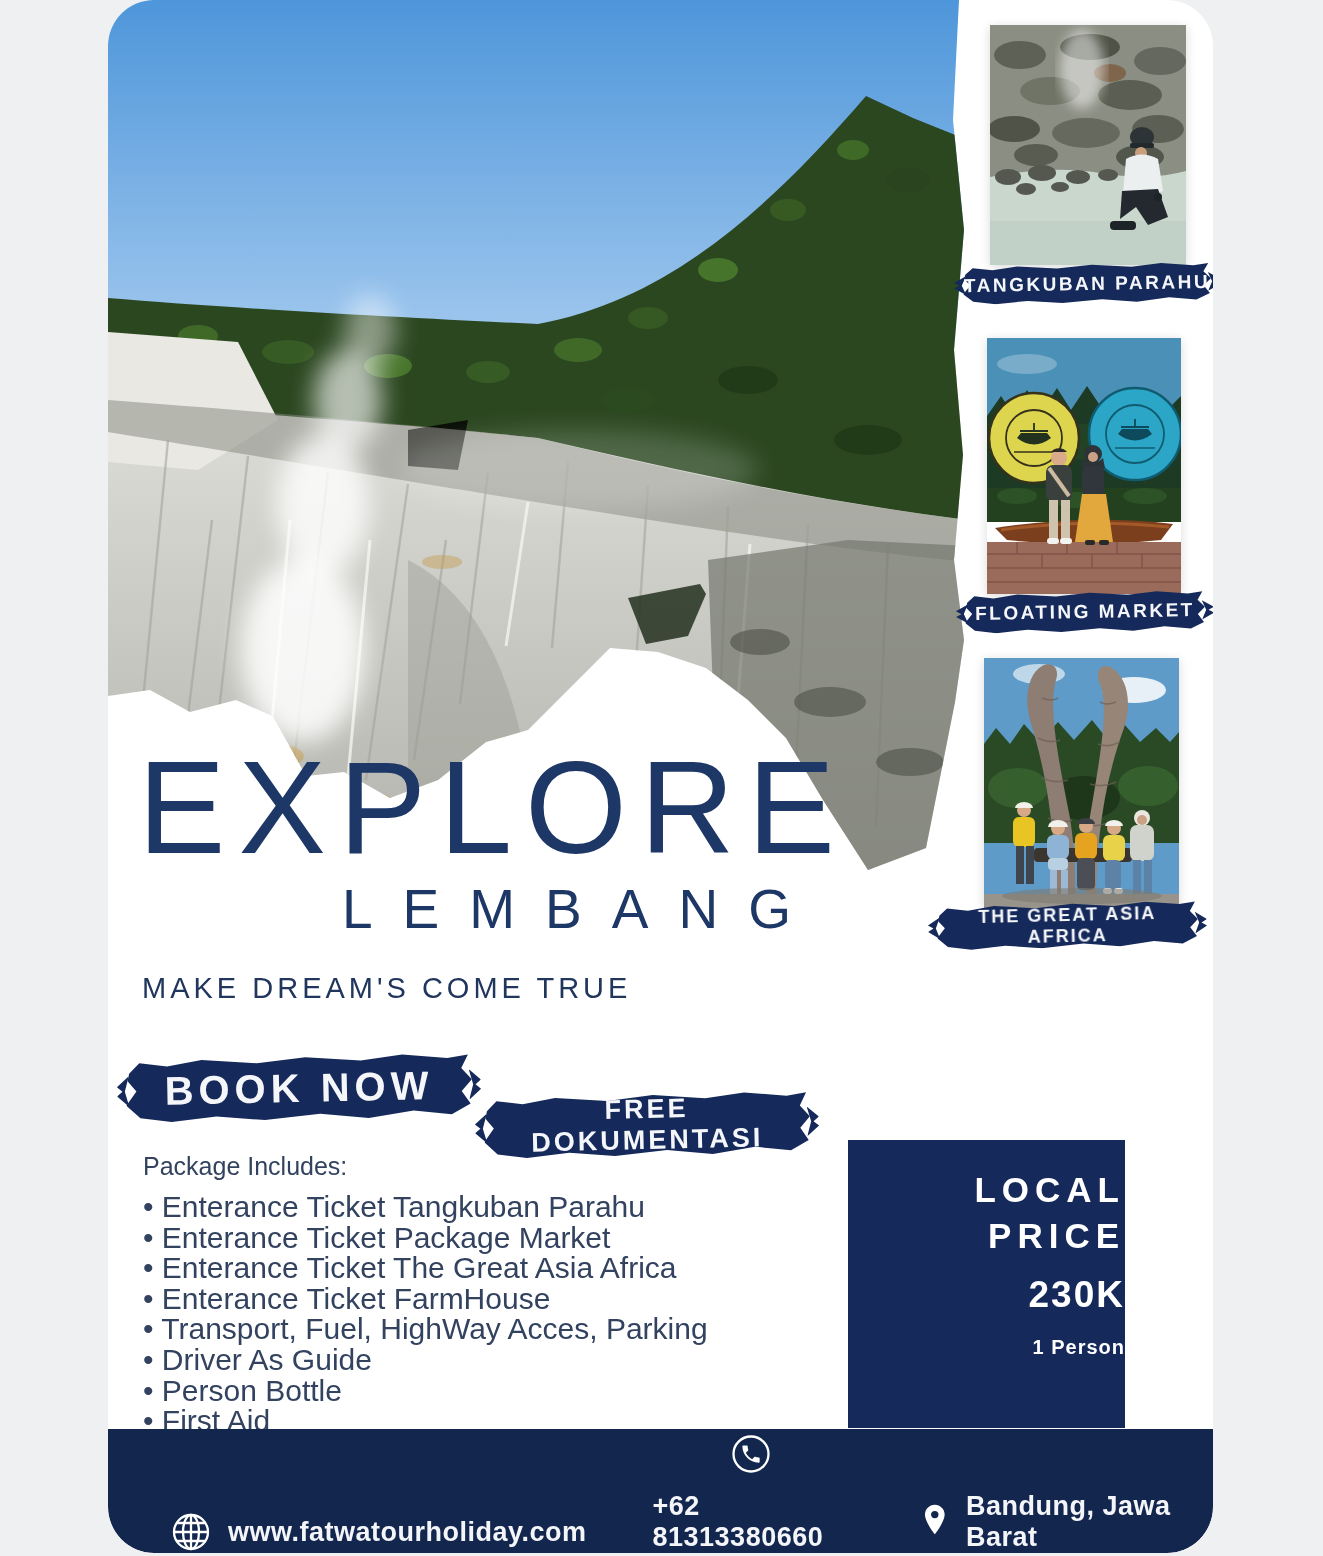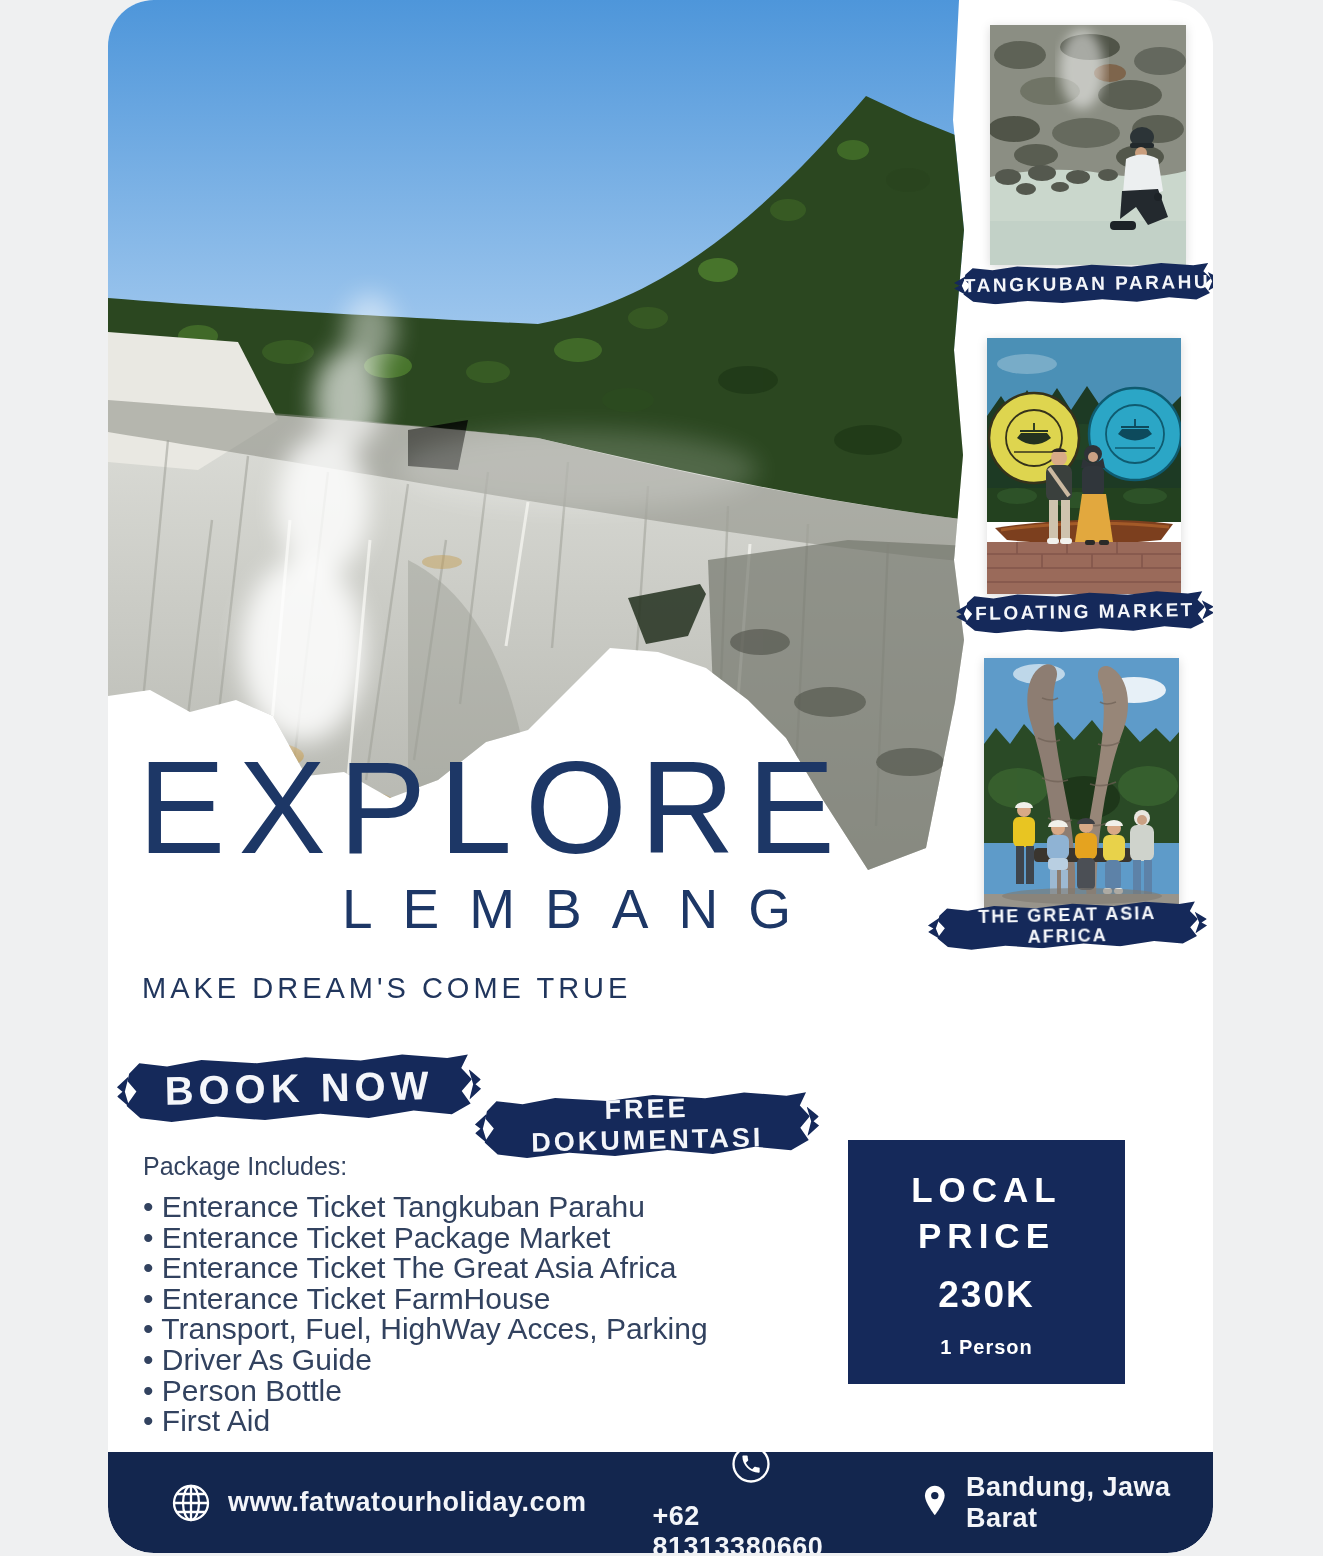--- a/index.html
+++ b/index.html
@@ -50,8 +50,8 @@
   .package li::before{content:"• ";}
 
   
-  .price-box{position:absolute;left:740px;top:1140px;width:277px;height:244px;background:#15295a;
-             color:#fff;text-align:center;box-sizing:border-box;padding-top:27px;}
+  .price-box{position:absolute;left:740px;top:1140px;width:277px;height:288px;background:#15295a;
+             color:#fff;text-align:right;box-sizing:border-box;padding-top:27px;}
   .price-l{font-size:35px;font-weight:700;letter-spacing:6px;line-height:46px;}
   .price-amount{font-size:37px;font-weight:700;letter-spacing:2px;margin-top:15px;}
   .price-unit{font-size:20px;font-weight:700;letter-spacing:1px;margin-top:20px;}

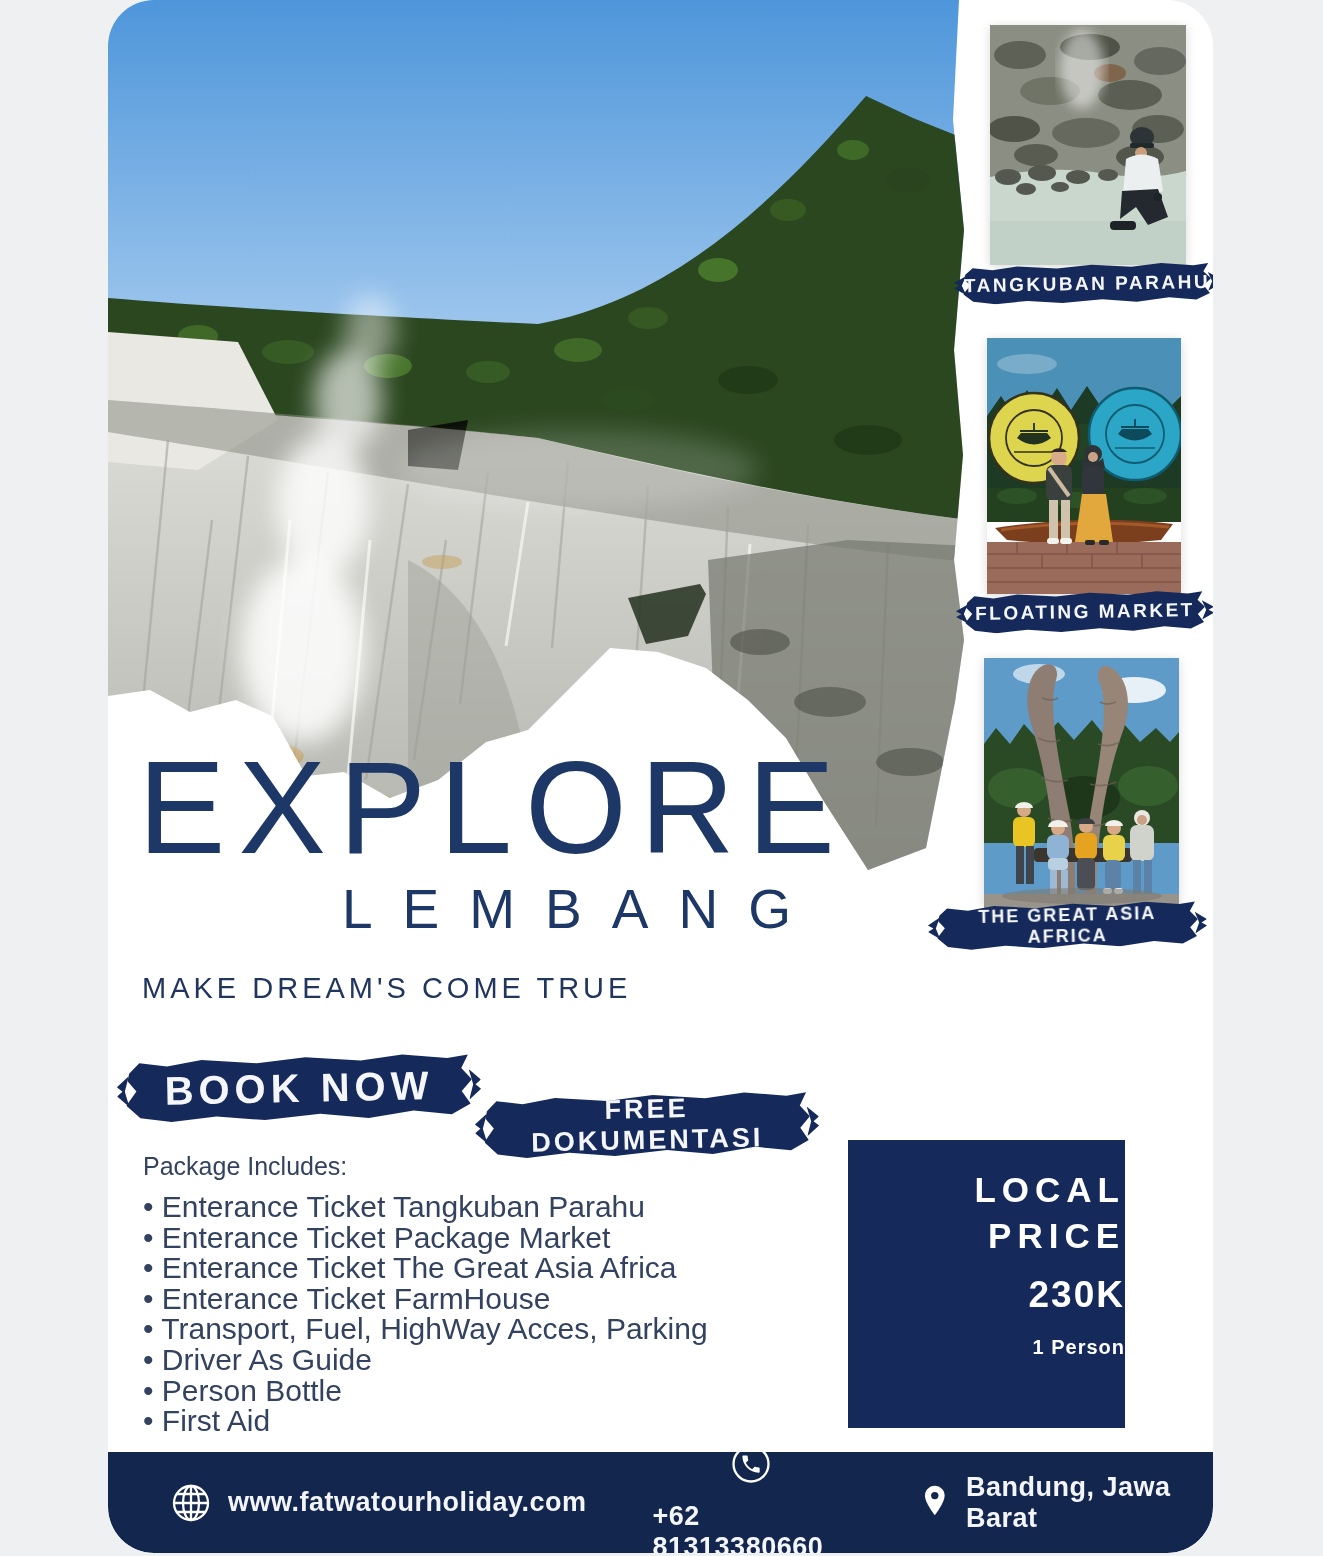--- a/index.html
+++ b/index.html
@@ -67,8 +67,8 @@
   .lb3{left:829px;top:903px;width:261px;height:45px;font-size:18px;letter-spacing:2px;transform:rotate(-1.3deg);}
 
   
-  .footer{position:absolute;left:0;right:0;bottom:0;height:101px;background:#13264e;
-          border-radius:0 0 46px 46px;display:flex;align-items:center;color:#f3f5f9;
+  .footer{position:absolute;left:0;right:0;bottom:0;height:124px;background:#13264e;
+          border-radius:0 0 46px 46px;display:flex;align-items:flex-end;color:#f3f5f9;
           padding-left:62px;box-sizing:border-box;}
   .fgroup{display:flex;align-items:center;gap:16px;font-size:27px;font-weight:700;
           letter-spacing:.5px;cursor:pointer;}

